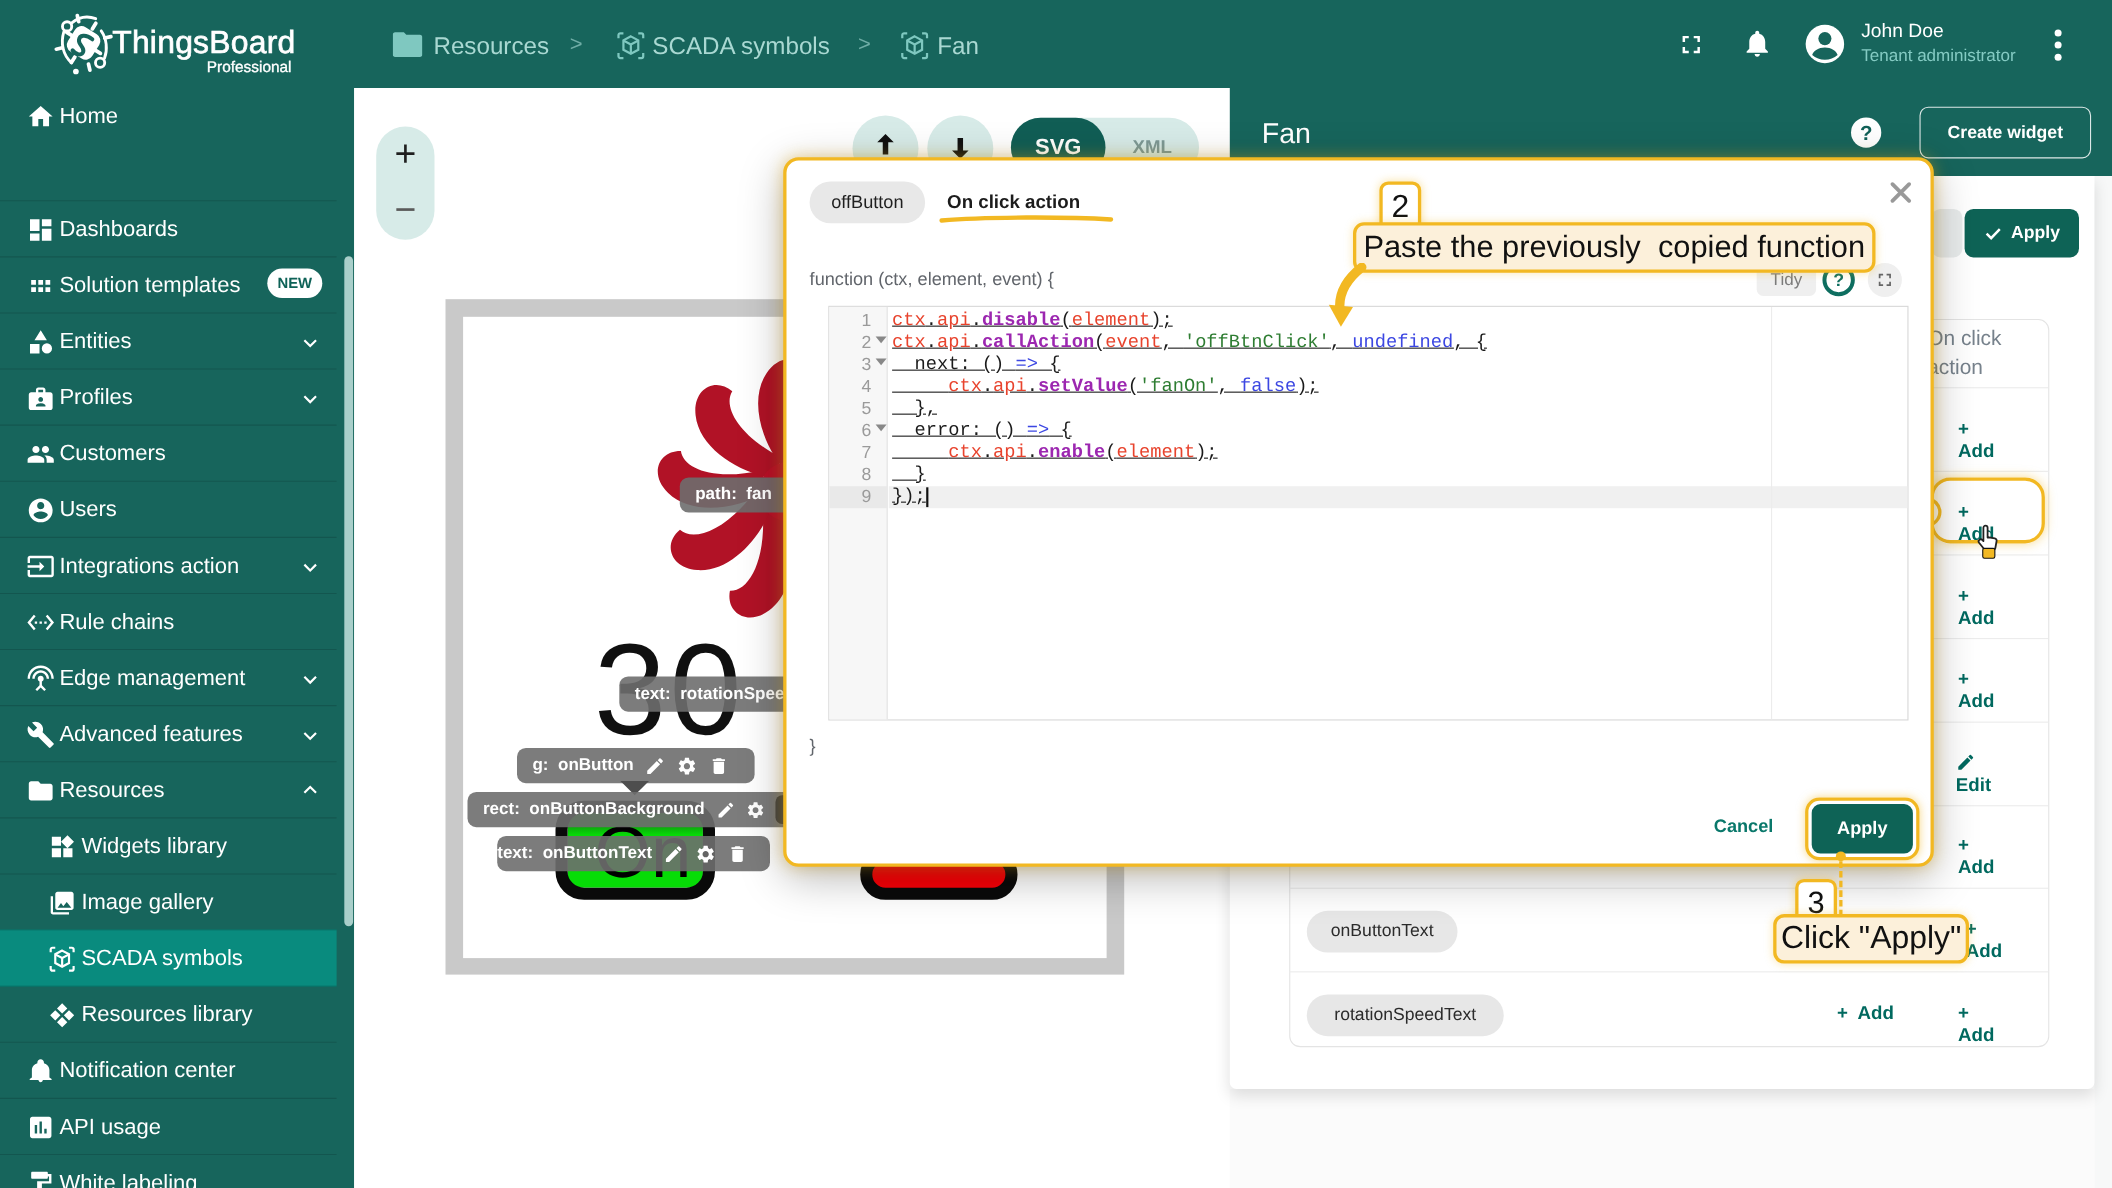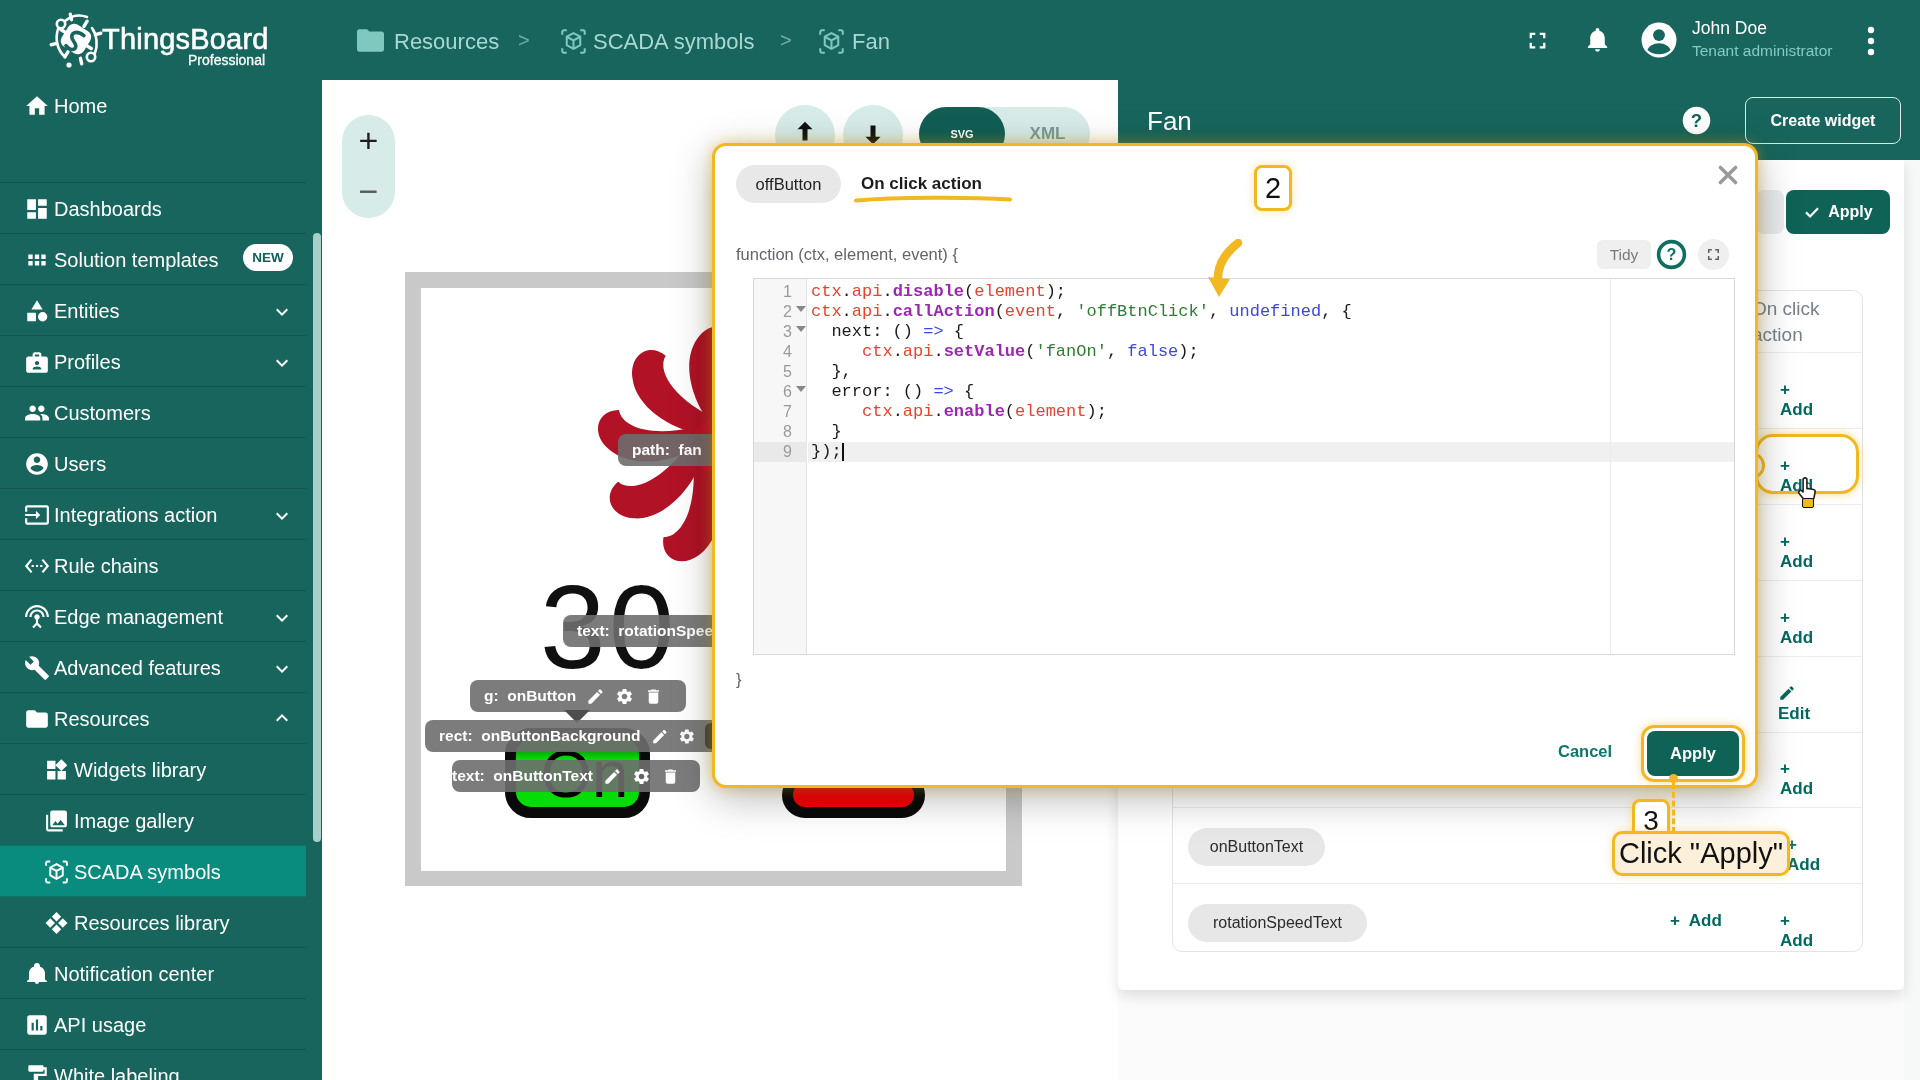--- a/index.html
+++ b/index.html
@@ -279,7 +279,7 @@
     </svg>
 
   <div class="abs pill" style="left:919px;top:107px;width:171px;height:54px;border-radius:27px;"></div>
-  <div class="abs" style="left:919px;top:107px;width:86px;height:54px;border-radius:27px;background:#115e55;color:#fff;font-weight:bold;font-size:11px;display:flex;align-items:center;justify-content:center;">SVG</div>
+  <div class="abs" style="left:919px;top:107px;width:86px;height:54px;border-radius:27px;background:#115e55;color:#fff;font-weight:bold;font-size:20px;display:flex;align-items:center;justify-content:center;">SVG</div>
   <div class="abs" style="left:1005px;top:107px;width:85px;height:54px;color:#7d9996;font-weight:bold;font-size:17px;display:flex;align-items:center;justify-content:center;">XML</div>
 
   <div class="abs" style="left:405px;top:272px;width:617px;height:614px;background:#c9c9c9;"></div>

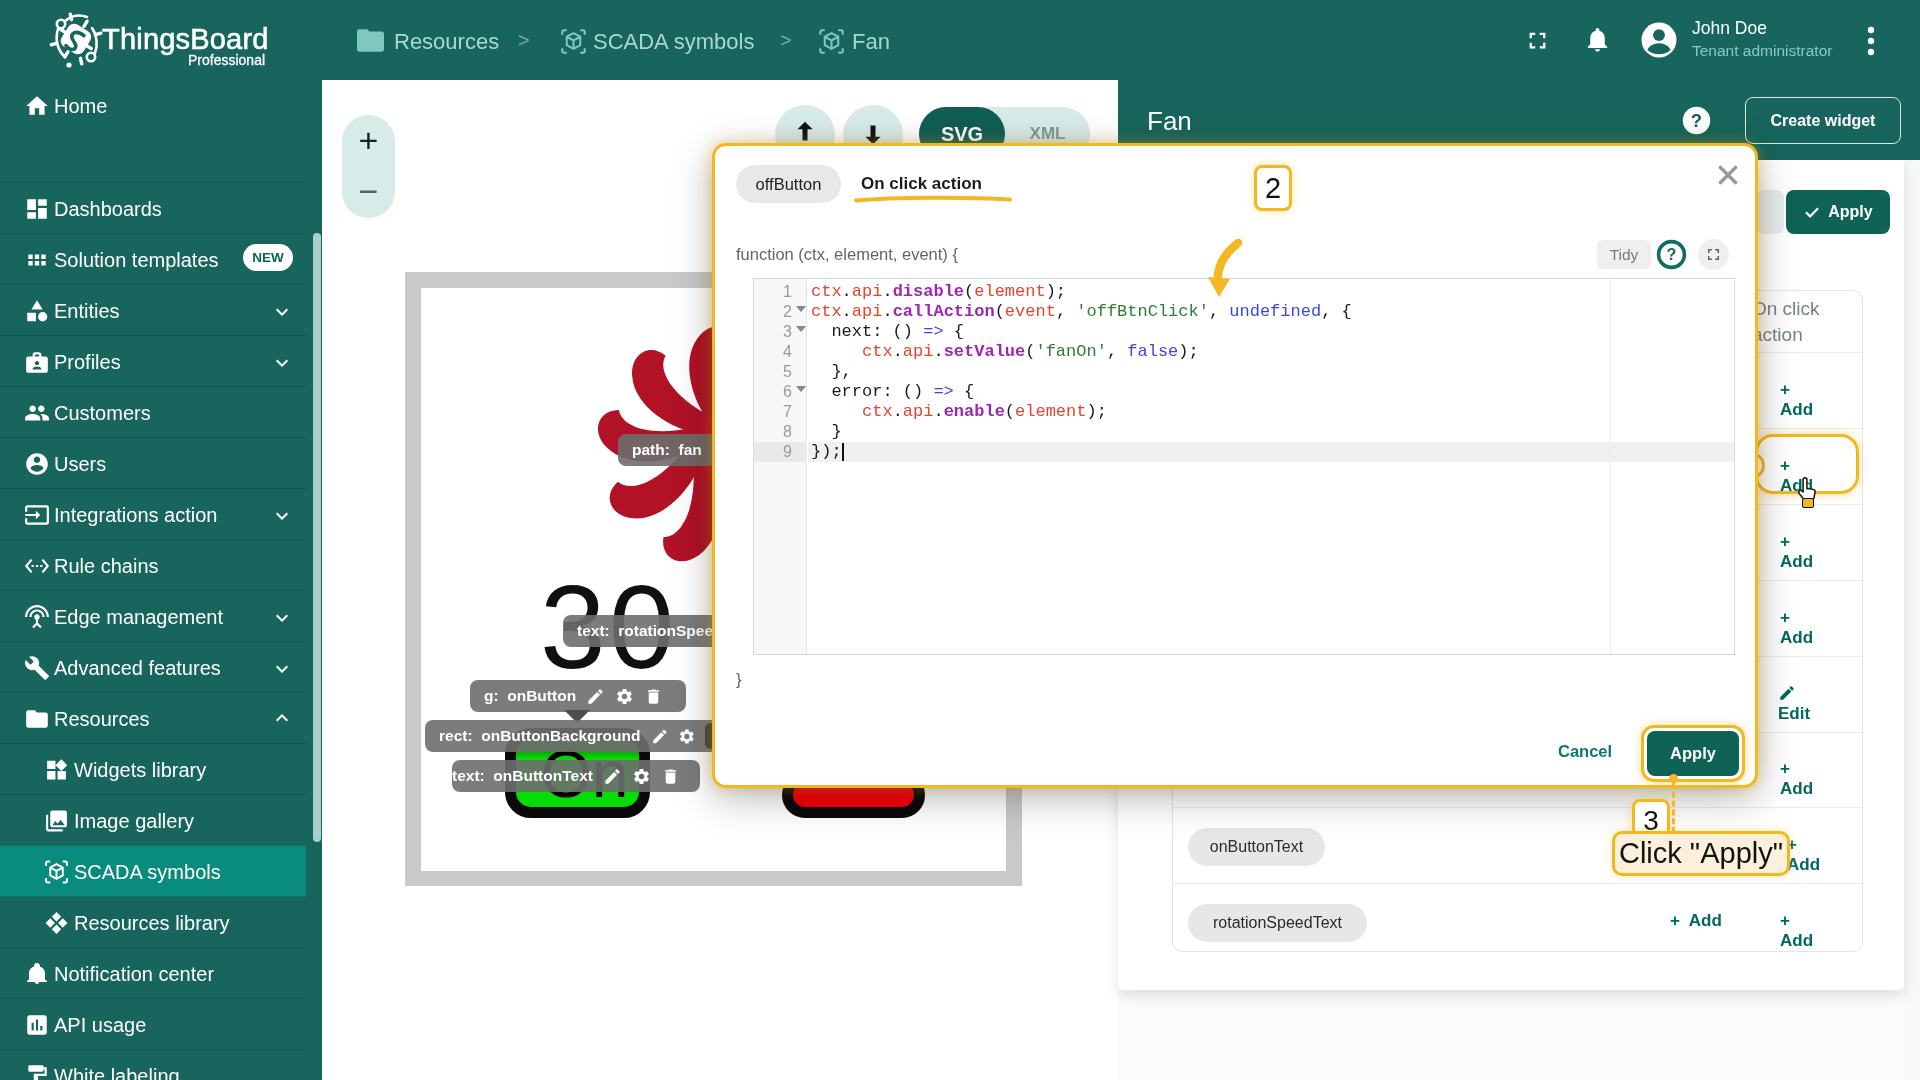--- a/index.html
+++ b/index.html
@@ -455,6 +455,7 @@
 
   <div class="abs" style="left:1641px;top:725px;width:104px;height:57px;border:3.5px solid var(--gold);border-radius:13px;box-sizing:border-box;box-shadow:0 0 8px rgba(242,184,34,0.5);"></div>
   <div class="badge" style="left:1254px;top:165px;width:32px;height:40px;font-size:29px;border-radius:8px;">2</div>
+  <div class="callout" style="left:1230px;top:202px;width:469px;height:40px;font-size:28px;">Paste the previously&nbsp; copied function</div>
   <svg class="abs" style="left:1198px;top:239px;" width="56" height="60" viewBox="0 0 56 60">
     <path d="M40 4 C26 15 19 28 20 42" stroke="var(--gold)" stroke-width="8.5" fill="none" stroke-linecap="round"></path>
     <path d="M10 38 L21 58 L32 40 Z" fill="var(--gold)"></path>

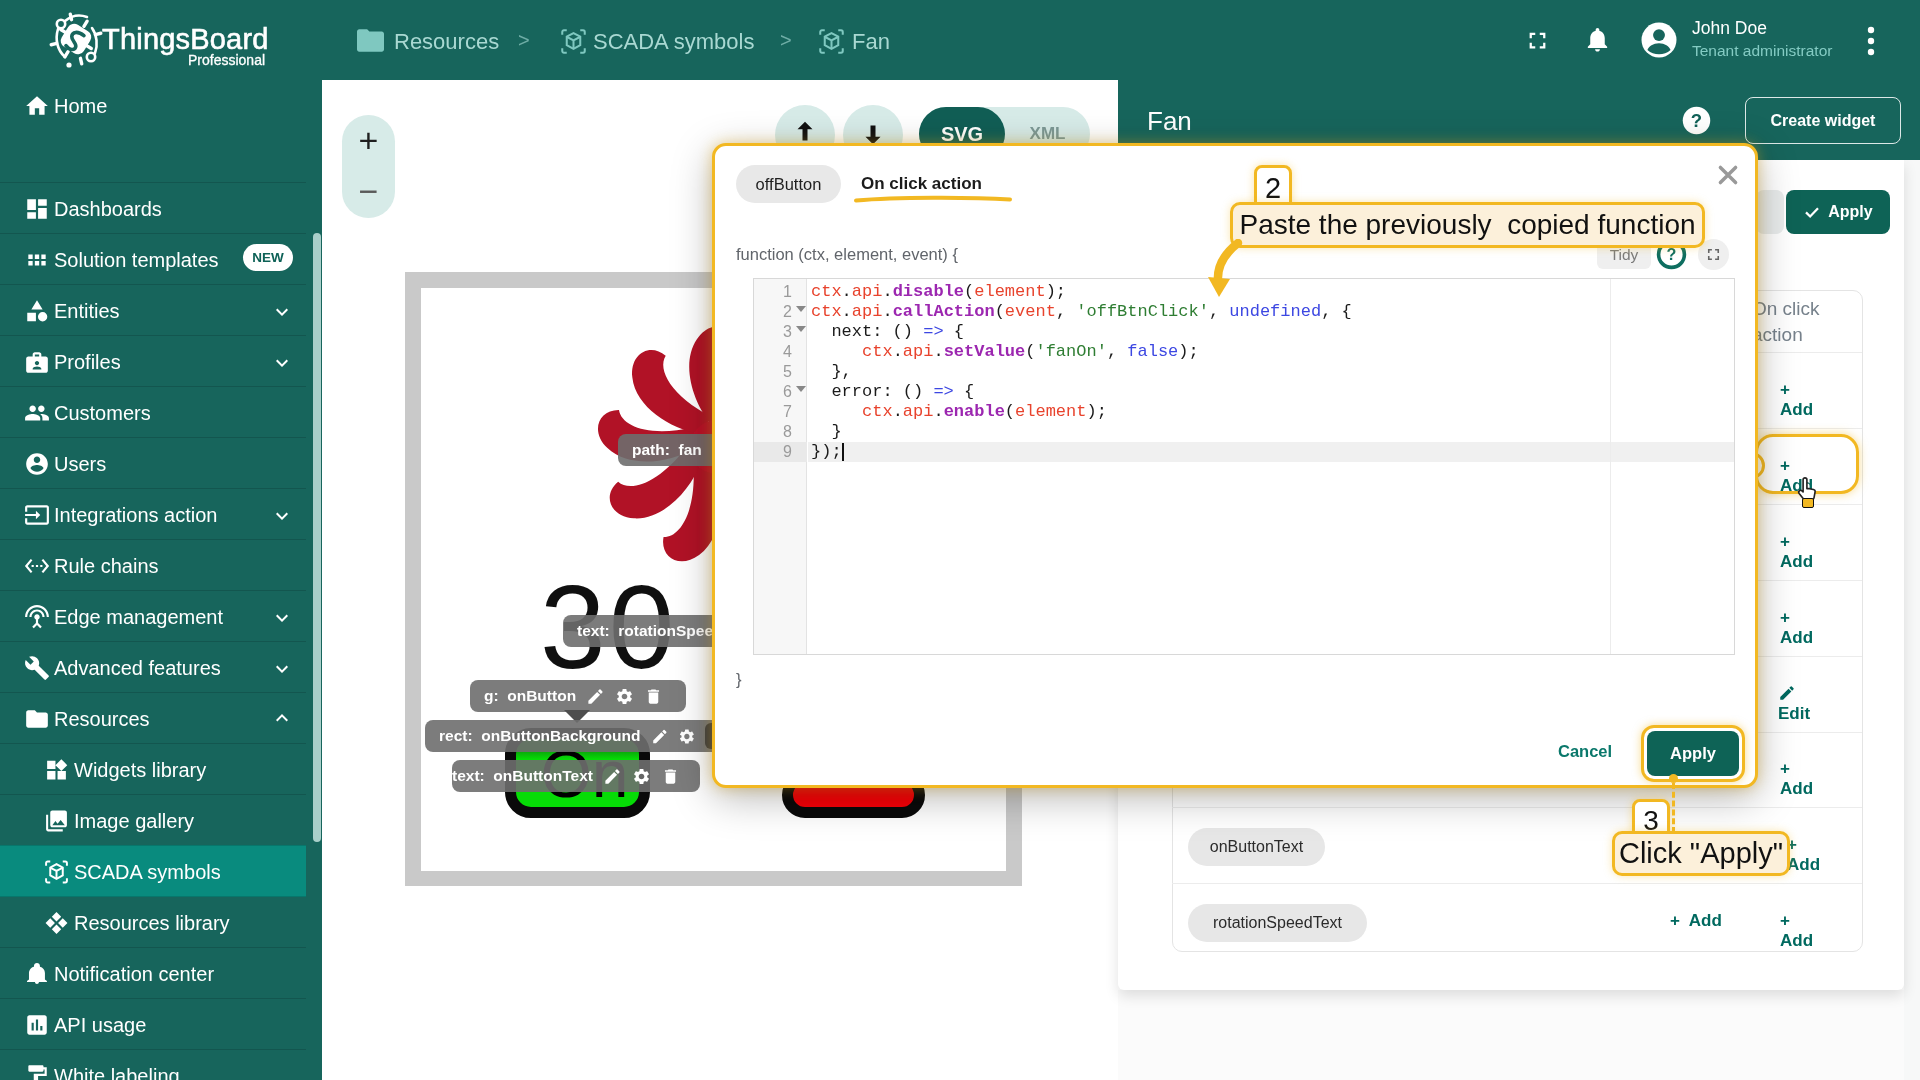--- a/index.html
+++ b/index.html
@@ -39,7 +39,7 @@
   .gchip{position:absolute;background:#e7e7e7;border-radius:19px;height:38px;display:flex;align-items:center;justify-content:center;font-size:16px;color:#2b2b2b;}
   
   #modal{left:712px;top:143px;width:1040px;height:639px;background:#fff;border:3px solid var(--gold);border-radius:14px;box-shadow:0 10px 40px rgba(0,0,0,0.28),0 0 14px rgba(242,184,34,0.45);}
-  .mono{font-family:"Liberation Mono",monospace;}
+  .mono{font-family:"Liberation Mono",monospace;text-decoration:underline;}
   .cv{color:#e8432d;}
   .cm{color:#9c27b0;font-weight:bold;}
   .cs{color:#2e7d32;}

